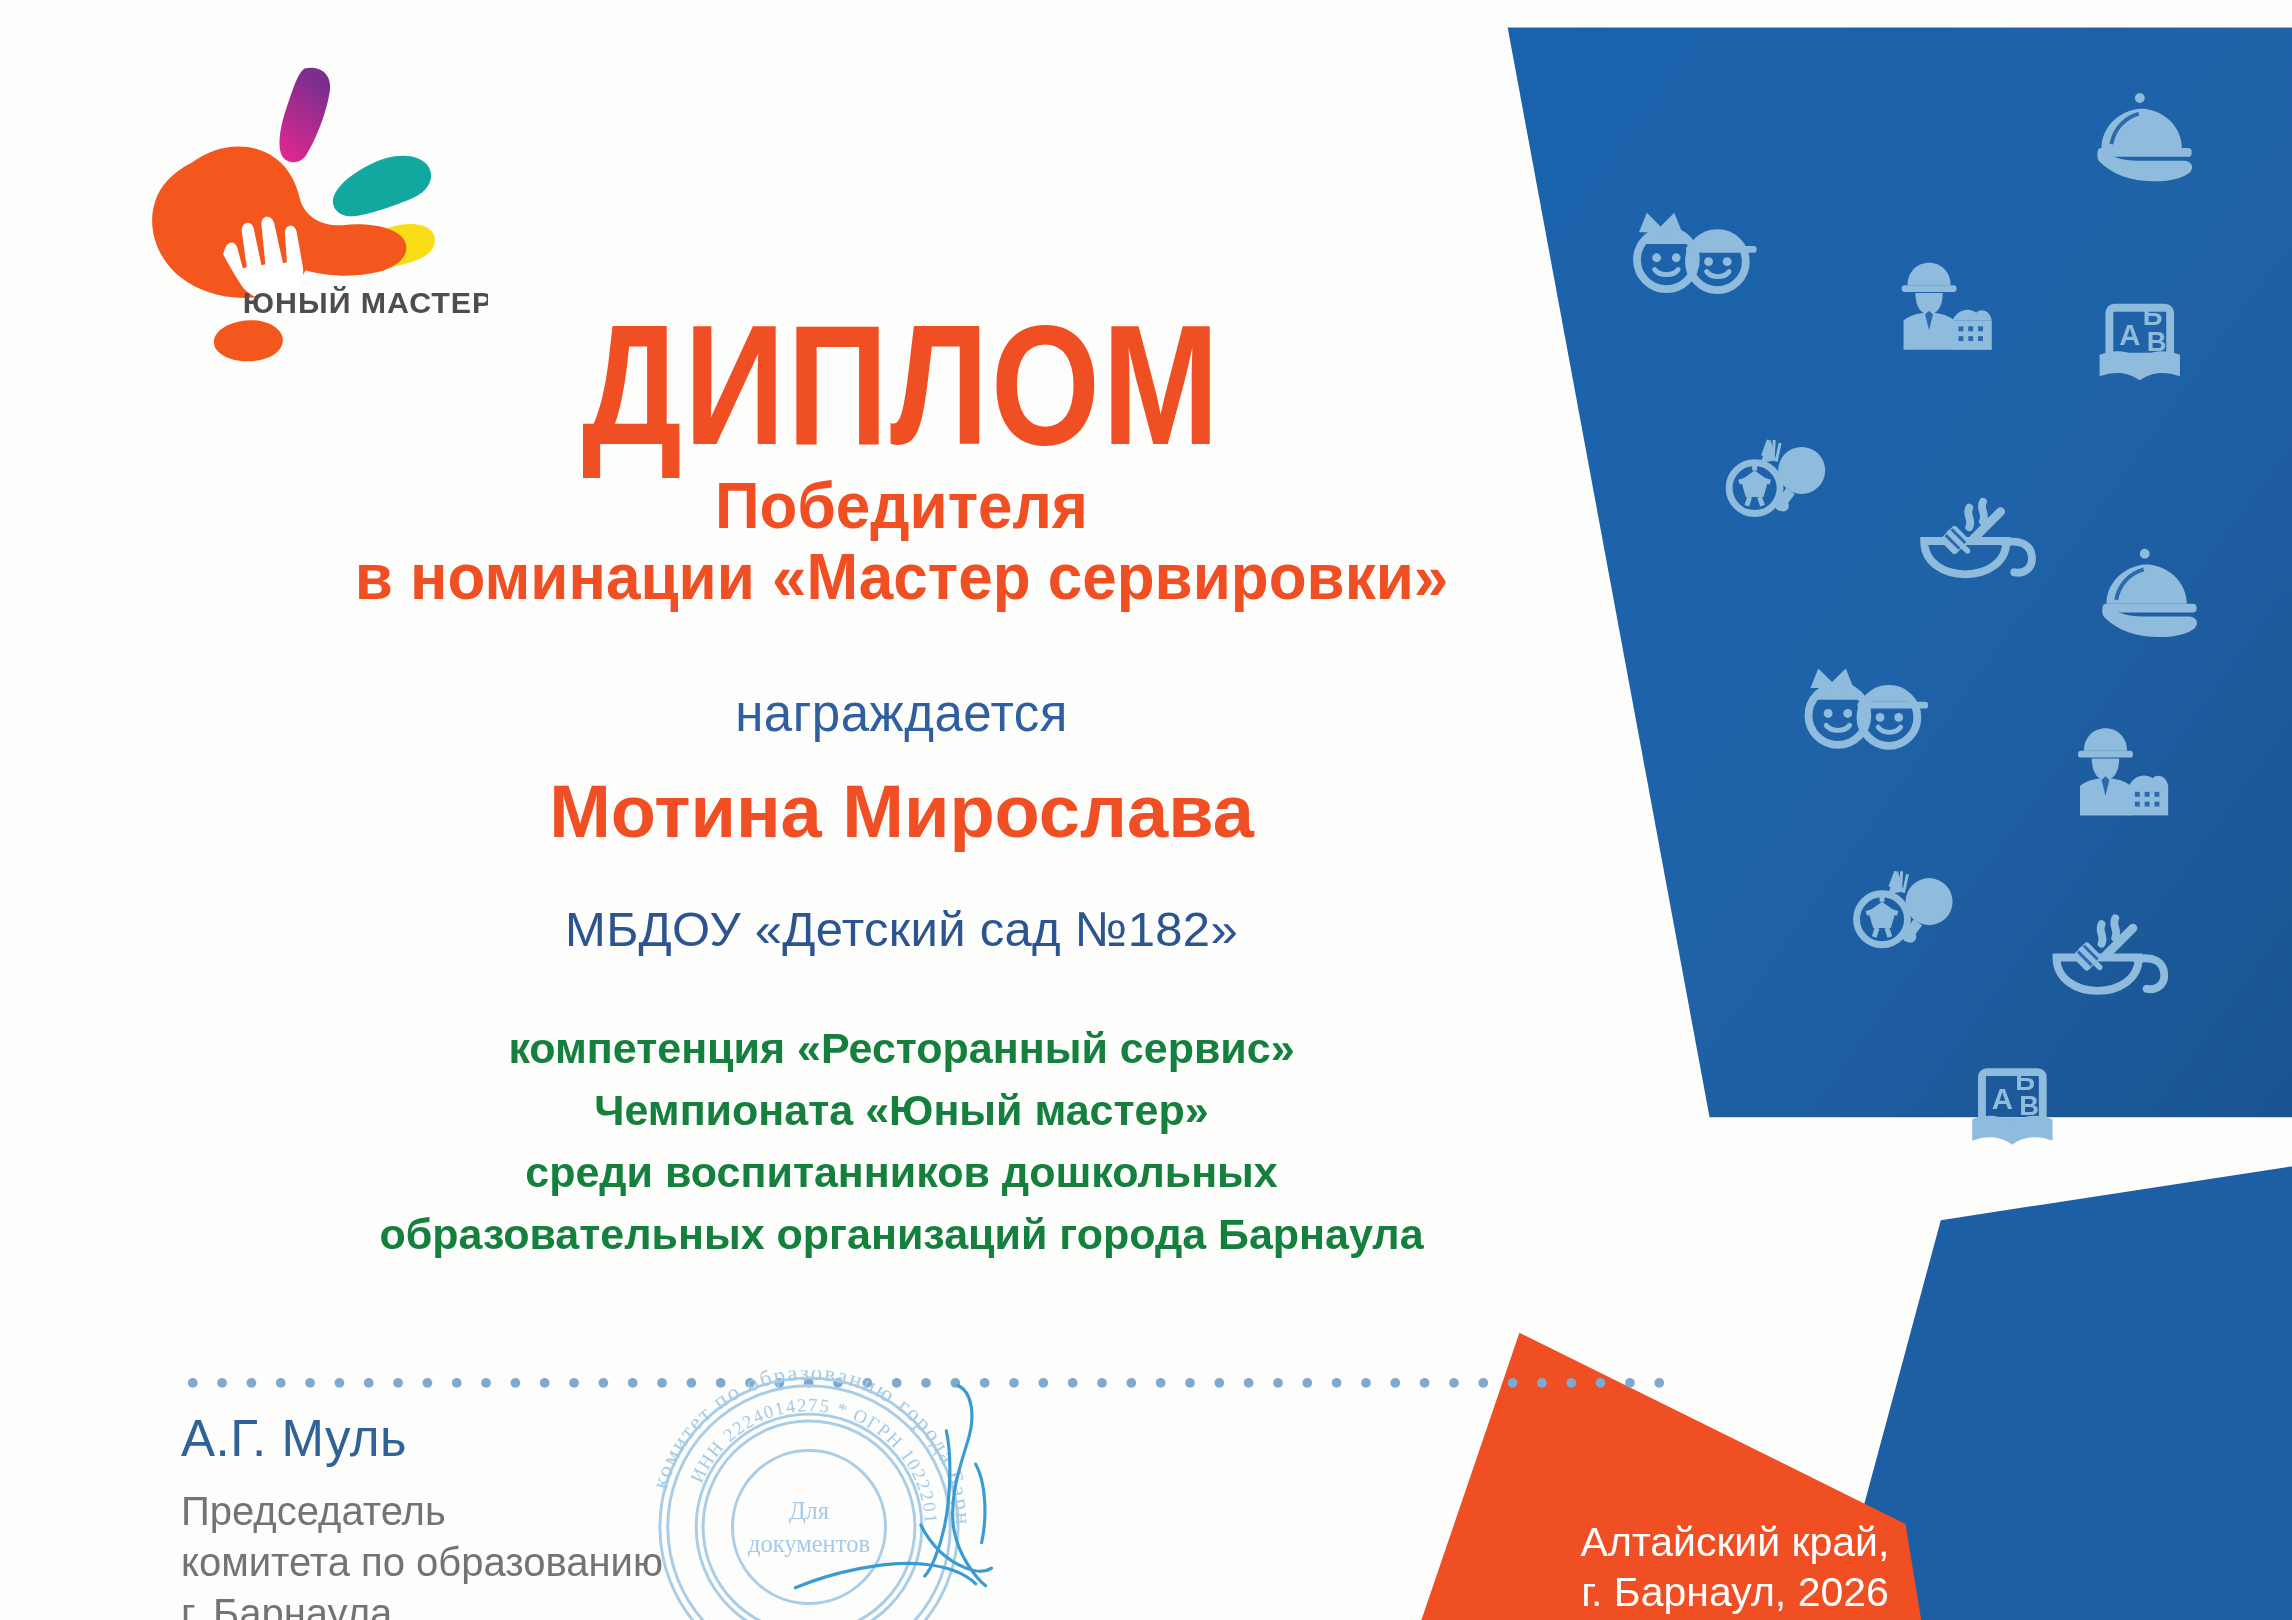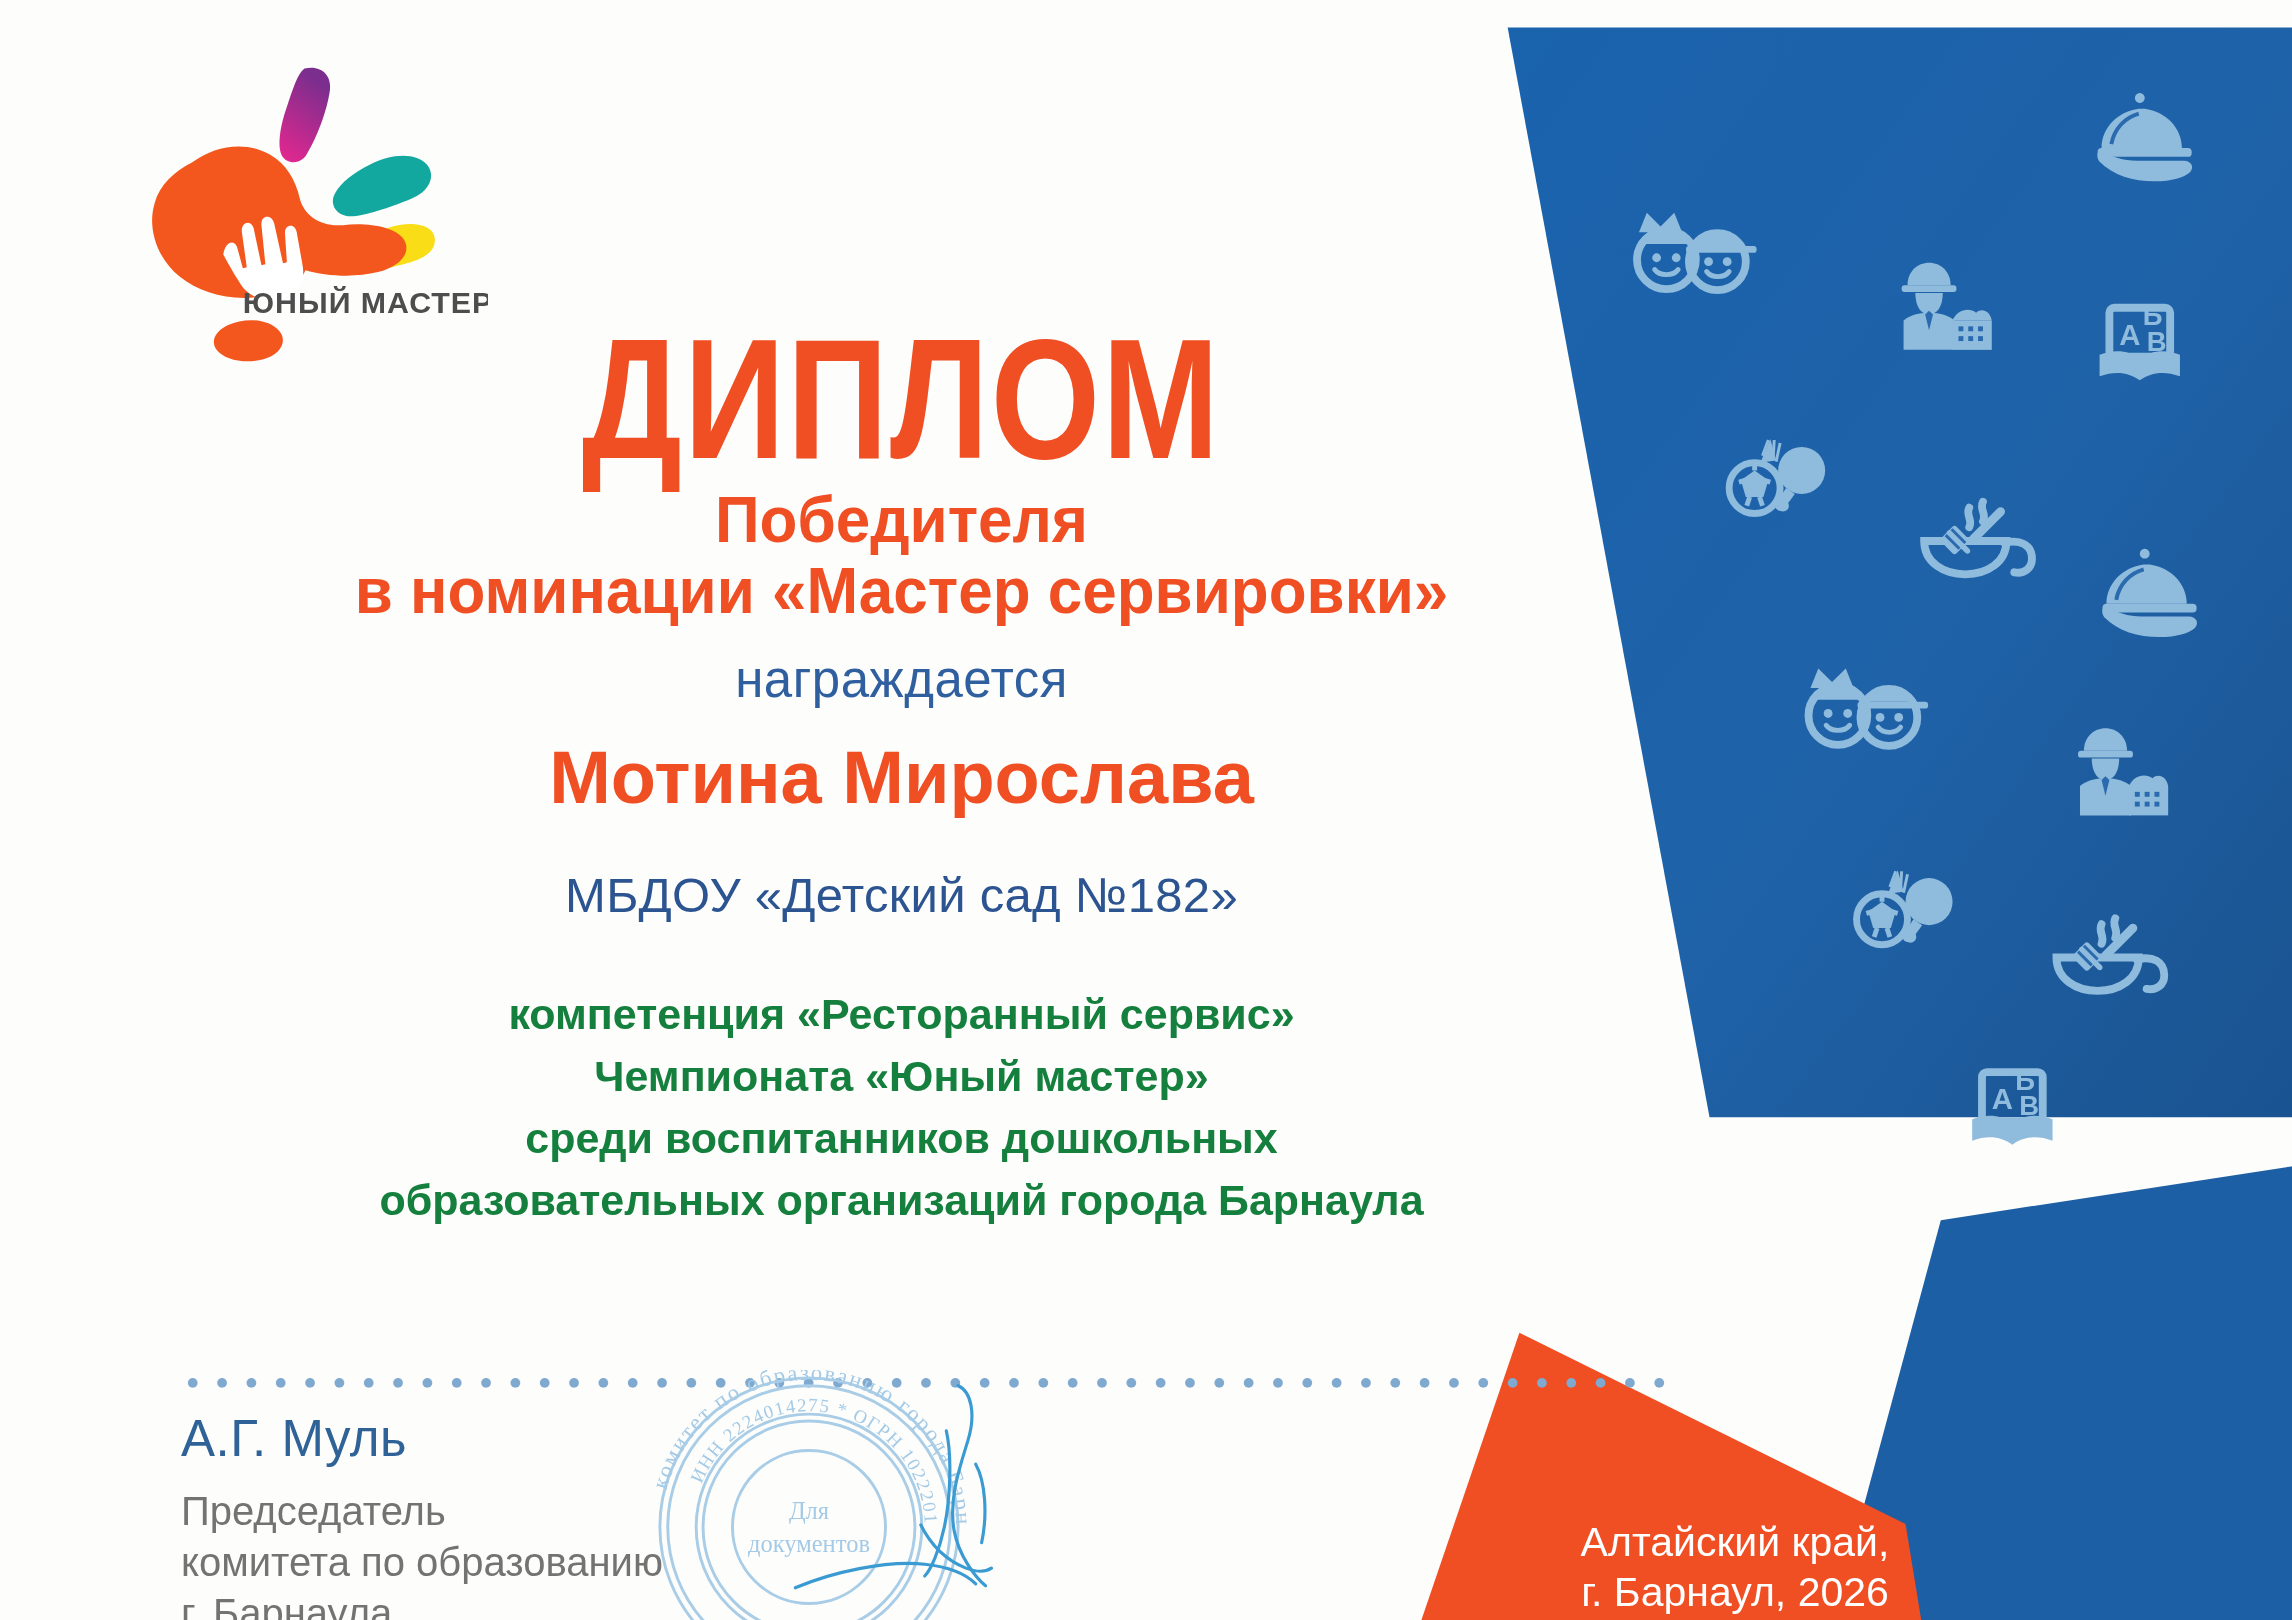--- a/index.html
+++ b/index.html
@@ -24,7 +24,7 @@
   
   #main {
     position:absolute;
-    left:294px; top:314px; width:1215px;
+    left:294px; top:300px; width:1215px;
     text-align:center;
   }
 

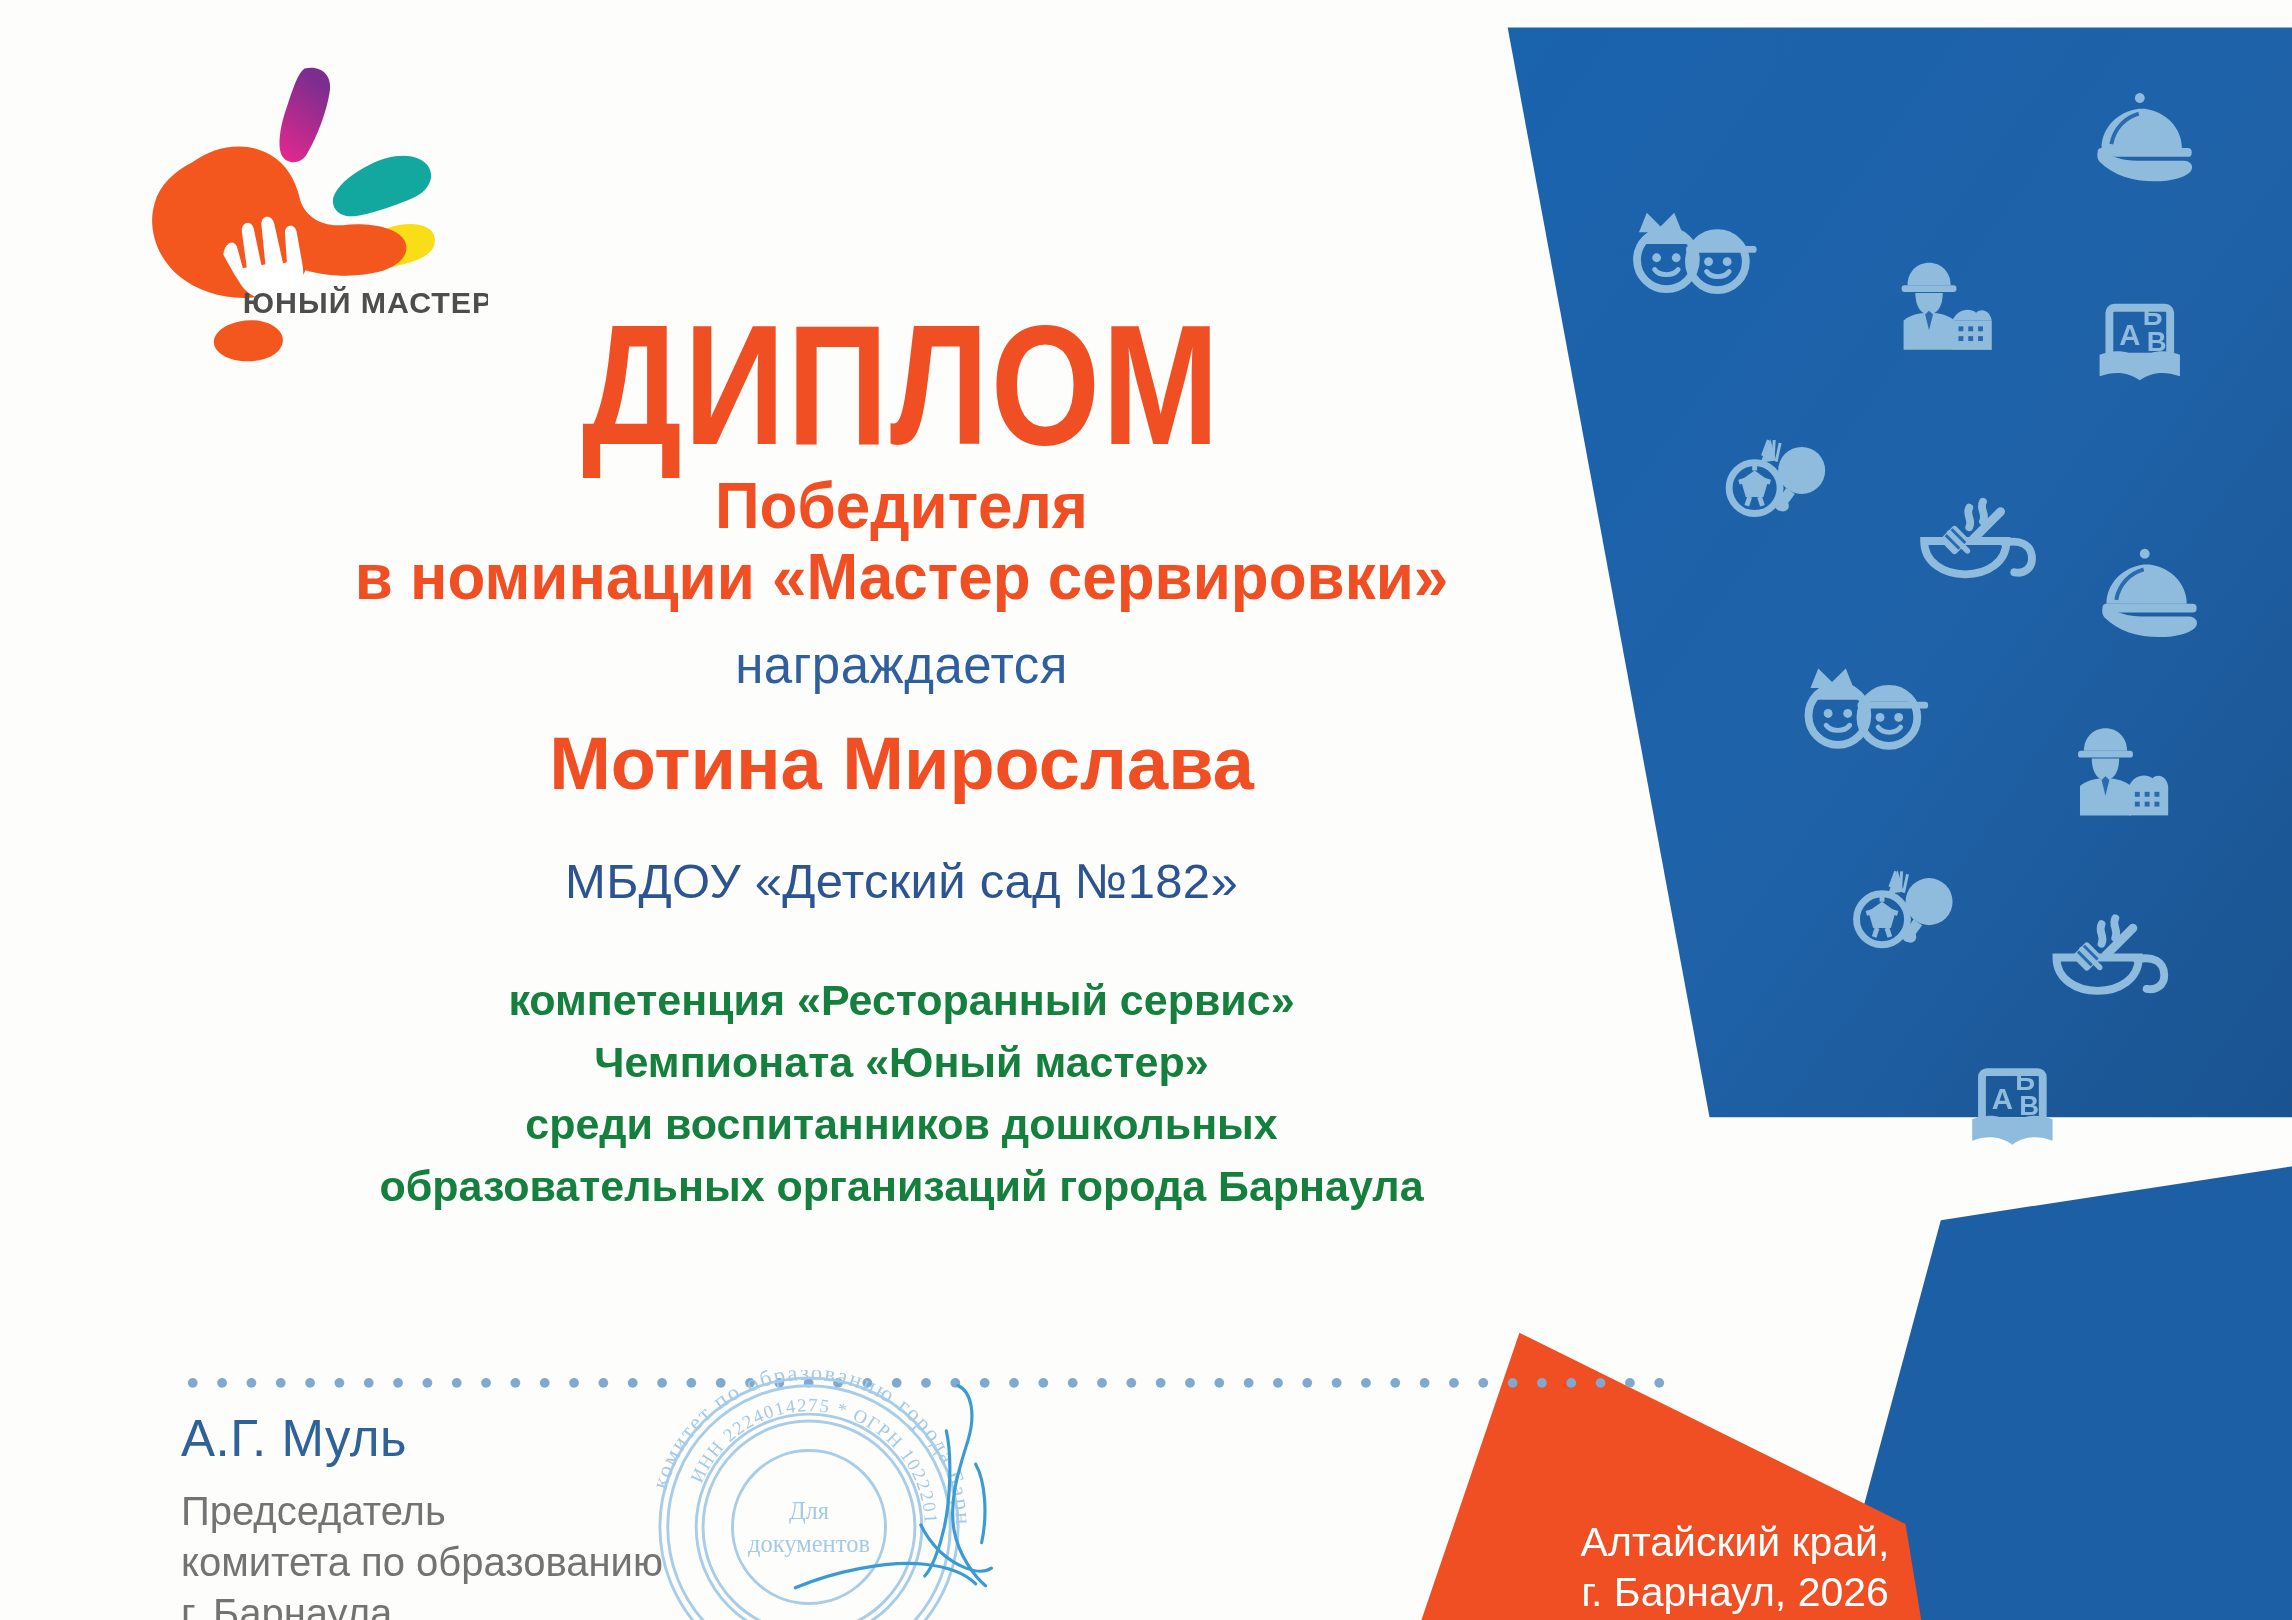--- a/index.html
+++ b/index.html
@@ -49,7 +49,7 @@
   }
   .t-award {
     font-size:51px; color:#2f5f9e; font-weight:400;
-    margin-top:25px; letter-spacing:0.5px;
+    margin-top:73px; letter-spacing:0.5px;
   }
   .t-name {
     font-size:74px; font-weight:bold; color:#f04e23;

